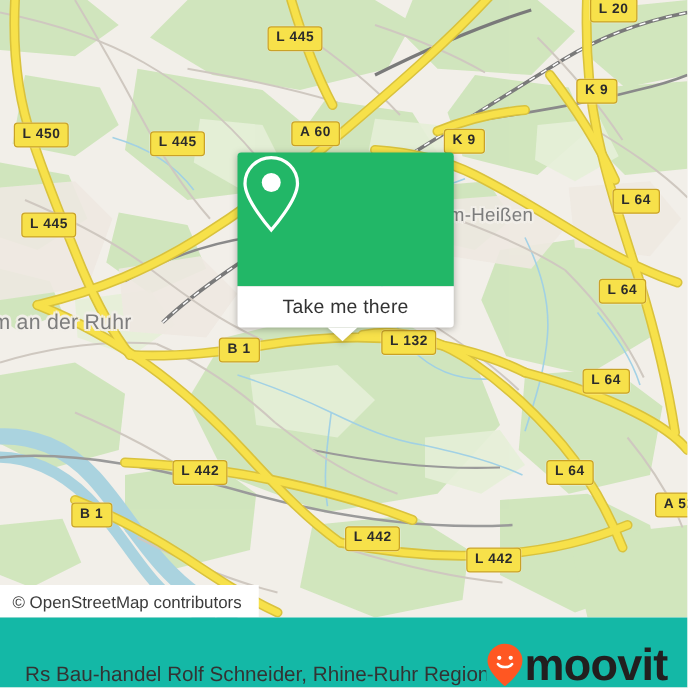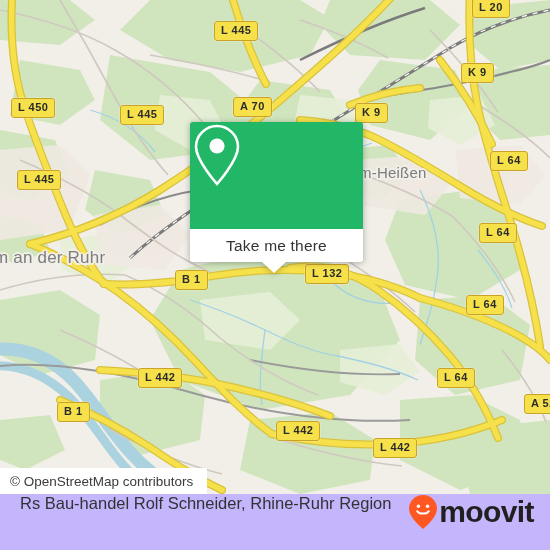--- a/index.html
+++ b/index.html
@@ -267,7 +267,7 @@
     <div class="shield" style="left:461px;top:63px;">K 9</div>
     <div class="shield" style="left:11px;top:98px;">L 450</div>
     <div class="shield" style="left:120px;top:105px;">L 445</div>
-    <div class="shield" style="left:233px;top:97px;">A 70</div>
+    <div class="shield" style="left:233px;top:97px;">A 60</div>
     <div class="shield" style="left:355px;top:103px;">K 9</div>
     <div class="shield" style="left:490px;top:151px;">L 64</div>
     <div class="shield" style="left:17px;top:170px;">L 445</div>

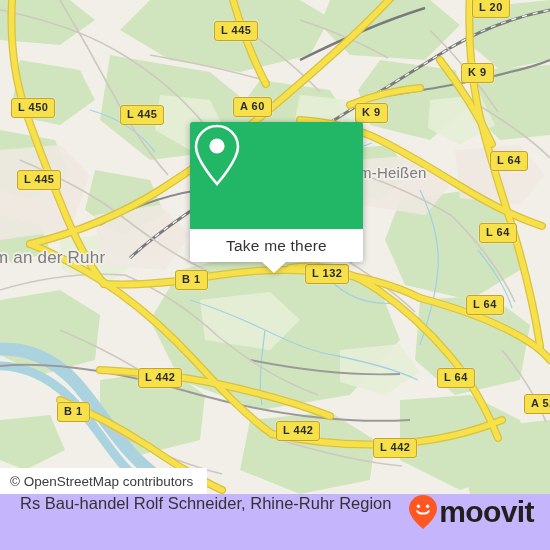--- a/index.html
+++ b/index.html
@@ -94,8 +94,8 @@
   #bottom-bar{
     position:absolute;left:0;top:494px;
     width:550px;height:56px;
-    background:#c4b5fd;
-    display:flex;align-items:flex-start;
+    background:#14b8a6;
+    display:flex;align-items:flex-end;
     box-sizing:border-box;
     padding:0 16px 0 20px;
   }

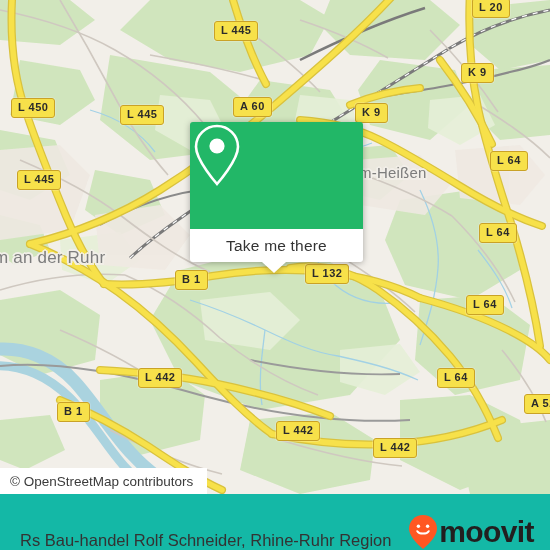--- a/index.html
+++ b/index.html
@@ -109,7 +109,7 @@
   #brand{display:flex;align-items:center;gap:1px;}
   #brand-word{
     color:#221f1f;
-    font-size:30px;
+    font-size:36px;
     font-weight:bold;
     letter-spacing:-.6px;
     line-height:1;

